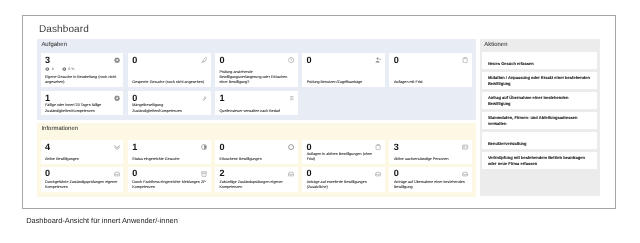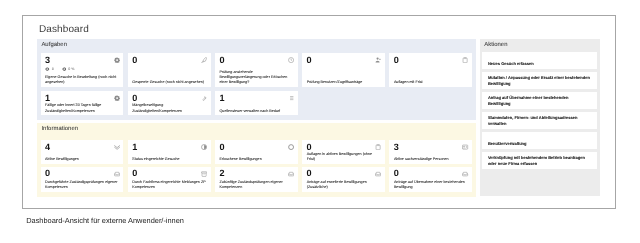--- a/index.html
+++ b/index.html
@@ -268,7 +268,7 @@
     </div>
   </div>
 
-  <div class="caption">Dashboard-Ansicht für externe Anwender/-innen</div>
+  <div class="caption">Dashboard-Ansicht für innert Anwender/-innen</div>
 </div>
 
 </body></html>

